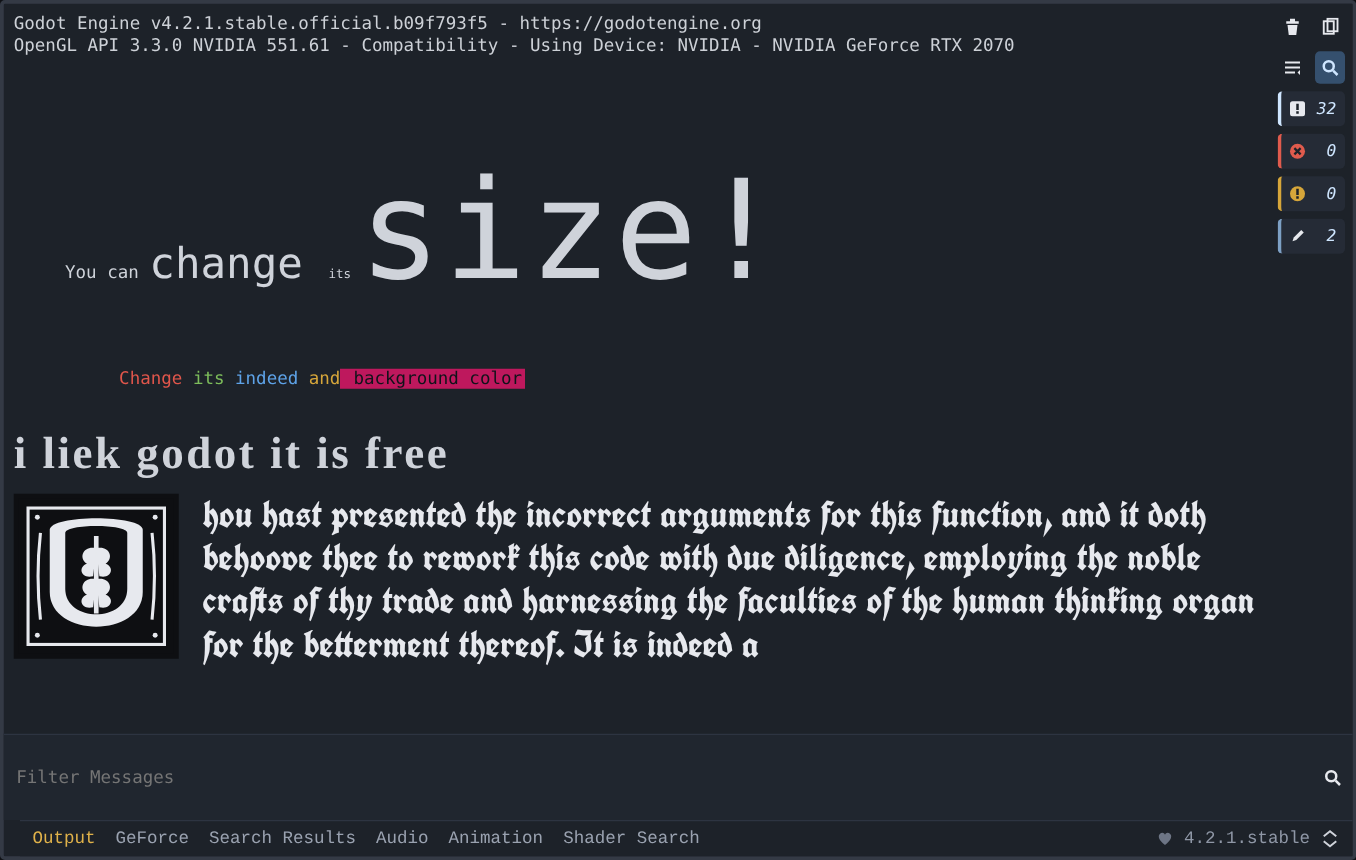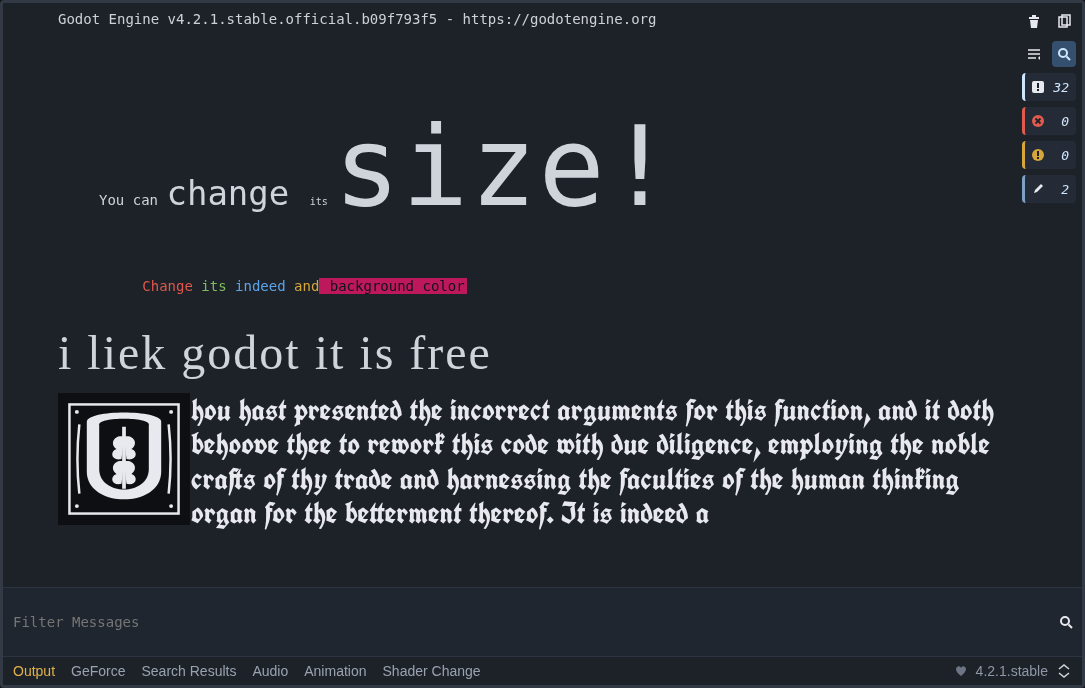--- a/index.html
+++ b/index.html
@@ -37,7 +37,6 @@
     flex: 1 1 auto;
     display: flex;
     min-height: 0;
-    padding-left: 47px;
   }
   .output-wrap {
     flex: 1 1 auto;

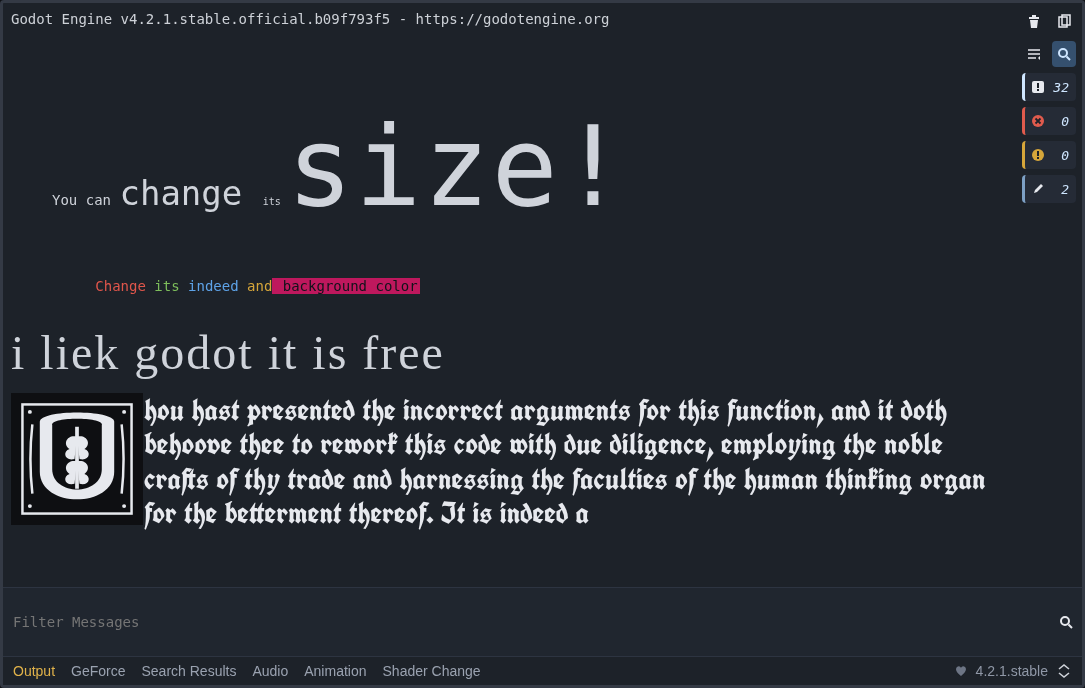--- a/index.html
+++ b/index.html
@@ -165,6 +165,7 @@
     <div class="output-wrap">
       <div class="output">
         <div class="line">Godot Engine v4.2.1.stable.official.b09f793f5 - https://godotengine.org</div>
+        <div class="line">OpenGL API 3.3.0 NVIDIA 551.61 - Compatibility - Using Device: NVIDIA - NVIDIA GeForce RTX 2070</div>
         <div style="height:14px"></div>
         <div style="height:14px"></div>
         <div style="height:14px"></div>

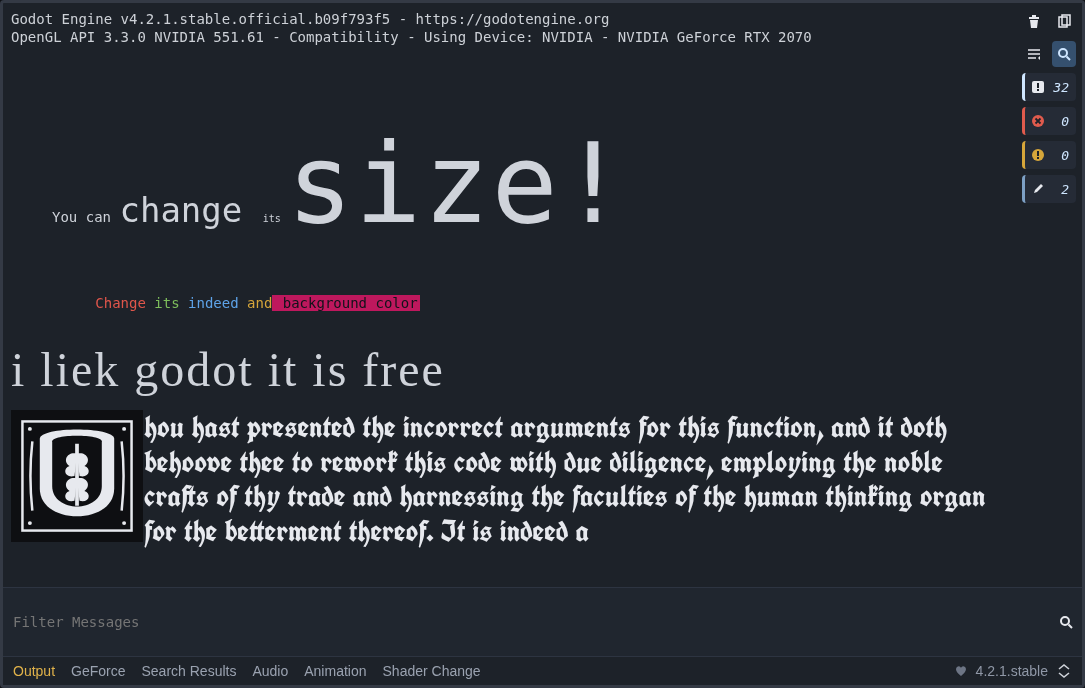--- a/index.html
+++ b/index.html
@@ -111,10 +111,11 @@
   .c-bg { background: #be185d; color: #10131a; padding: 0 2px; }
   .hand {
     font-family: "Segoe Script", "Comic Sans MS", cursive;
-    font-size: 48px;
+    font-size: 36px;
     color: #cfd3da;
     margin-top: 10px;
     letter-spacing: 2px;
+    font-weight: bold;
   }
   .black-row { display: flex; gap: 1px; align-items: flex-start; margin-top: 10px; }
   .dropcap {

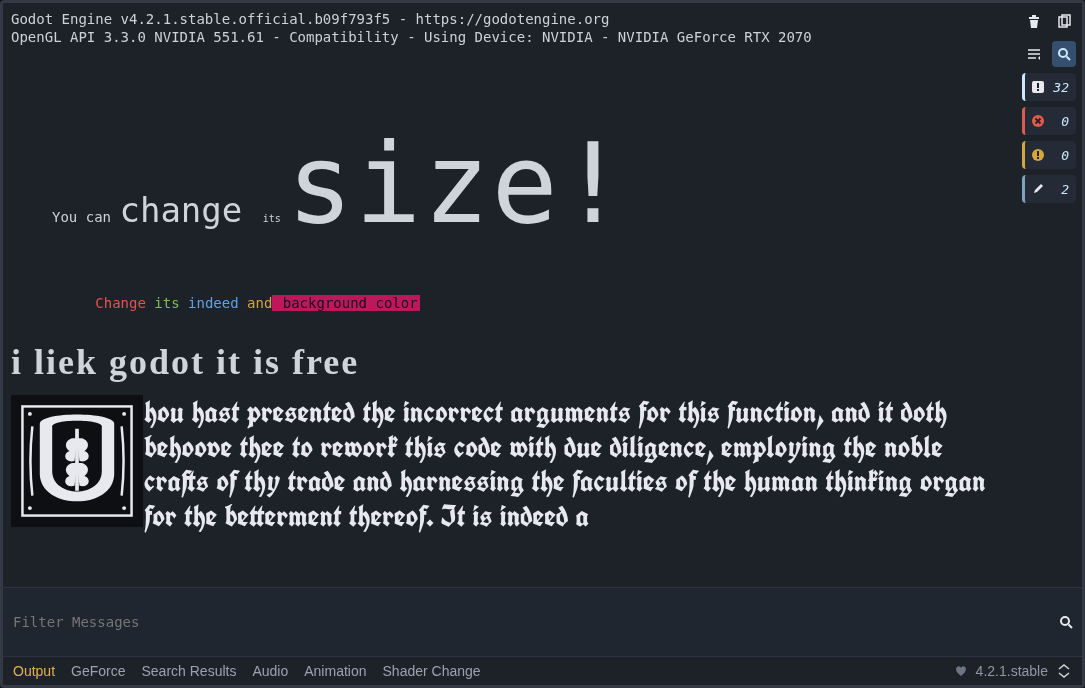--- a/index.html
+++ b/index.html
@@ -117,7 +117,7 @@
     letter-spacing: 2px;
     font-weight: bold;
   }
-  .black-row { display: flex; gap: 1px; align-items: flex-start; margin-top: 10px; }
+  .black-row { display: flex; gap: 19px; align-items: flex-start; margin-top: 10px; }
   .dropcap {
     width: 132px; height: 132px; flex: 0 0 auto;
     background: #0e0f12;

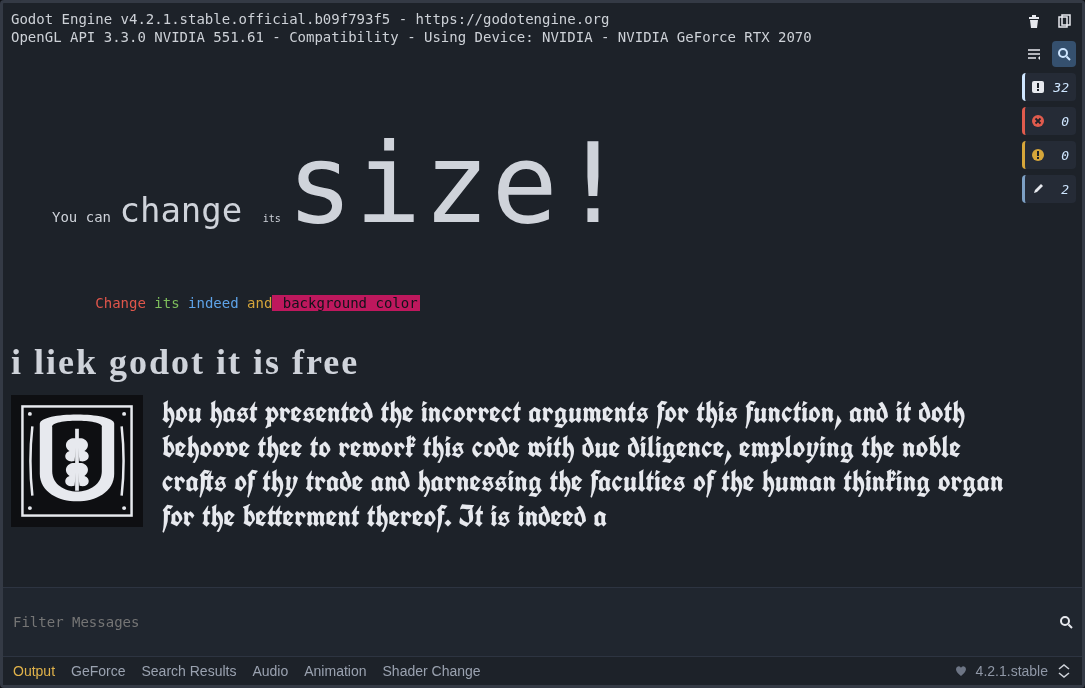--- a/index.html
+++ b/index.html
@@ -147,10 +147,11 @@
     display: flex; align-items: center; gap: 16px;
     padding: 6px 10px;
     background: var(--bg);
-    font-family: Liberation Sans, sans-serif;
+    font-family: Liberation Mono, monospace;
     font-size: 14px;
     color: var(--muted);
     border-top: 1px solid #2d3441;
+    margin-left: 13px;
   }
   .tab { cursor: pointer; }
   .tab.active { color: #e0b24a; }

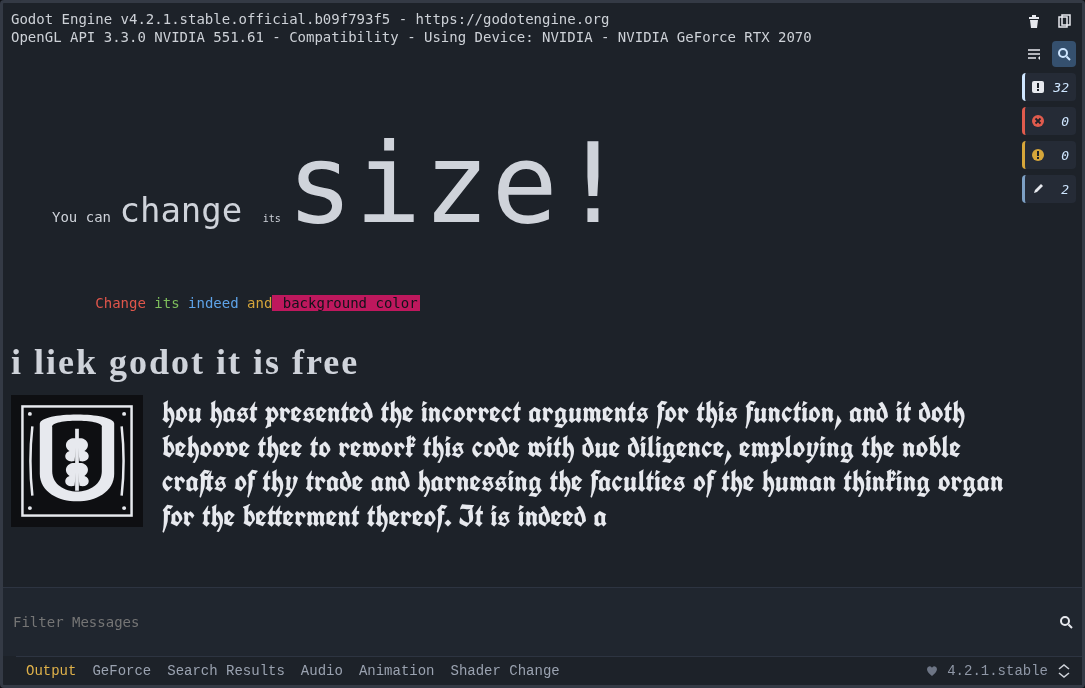--- a/index.html
+++ b/index.html
@@ -296,7 +296,7 @@
     <span class="tab">Search Results</span>
     <span class="tab">Audio</span>
     <span class="tab">Animation</span>
-    <span class="tab">Shader Change</span>
+    <span class="tab">Shader Search</span>
     <span class="spacer"></span>
     <span class="ver">
       <svg width="14" height="14" viewBox="0 0 14 14">

